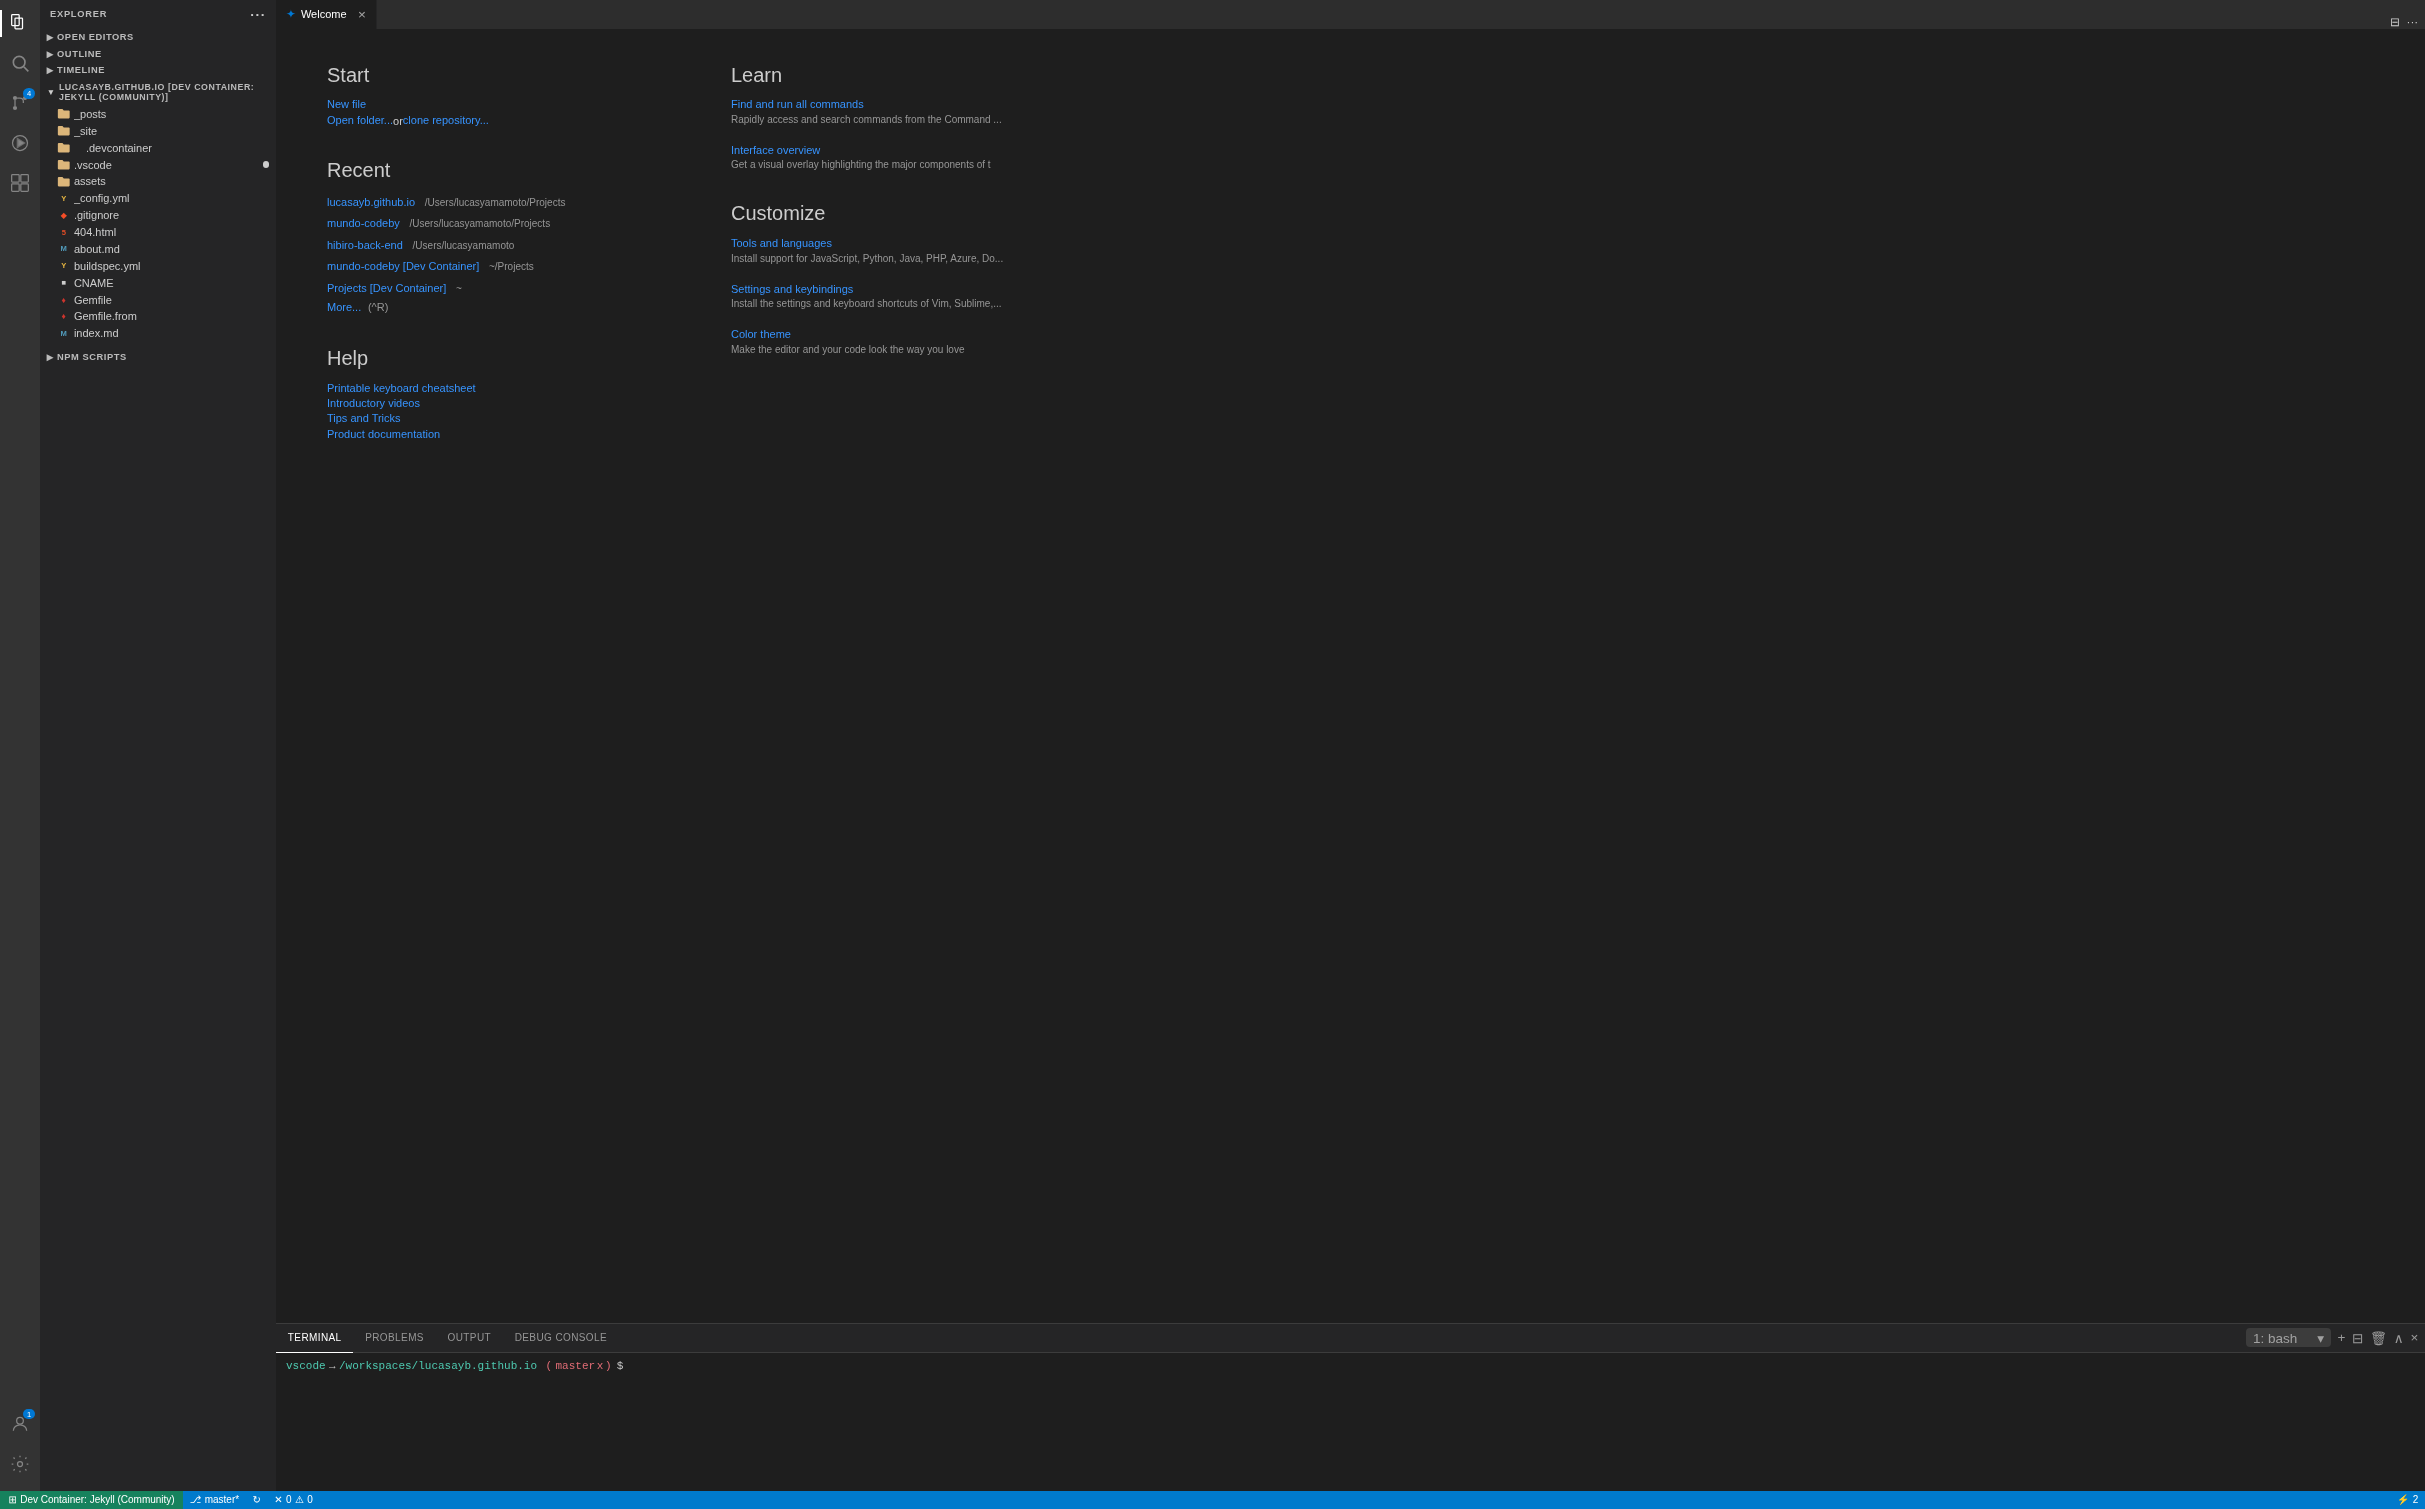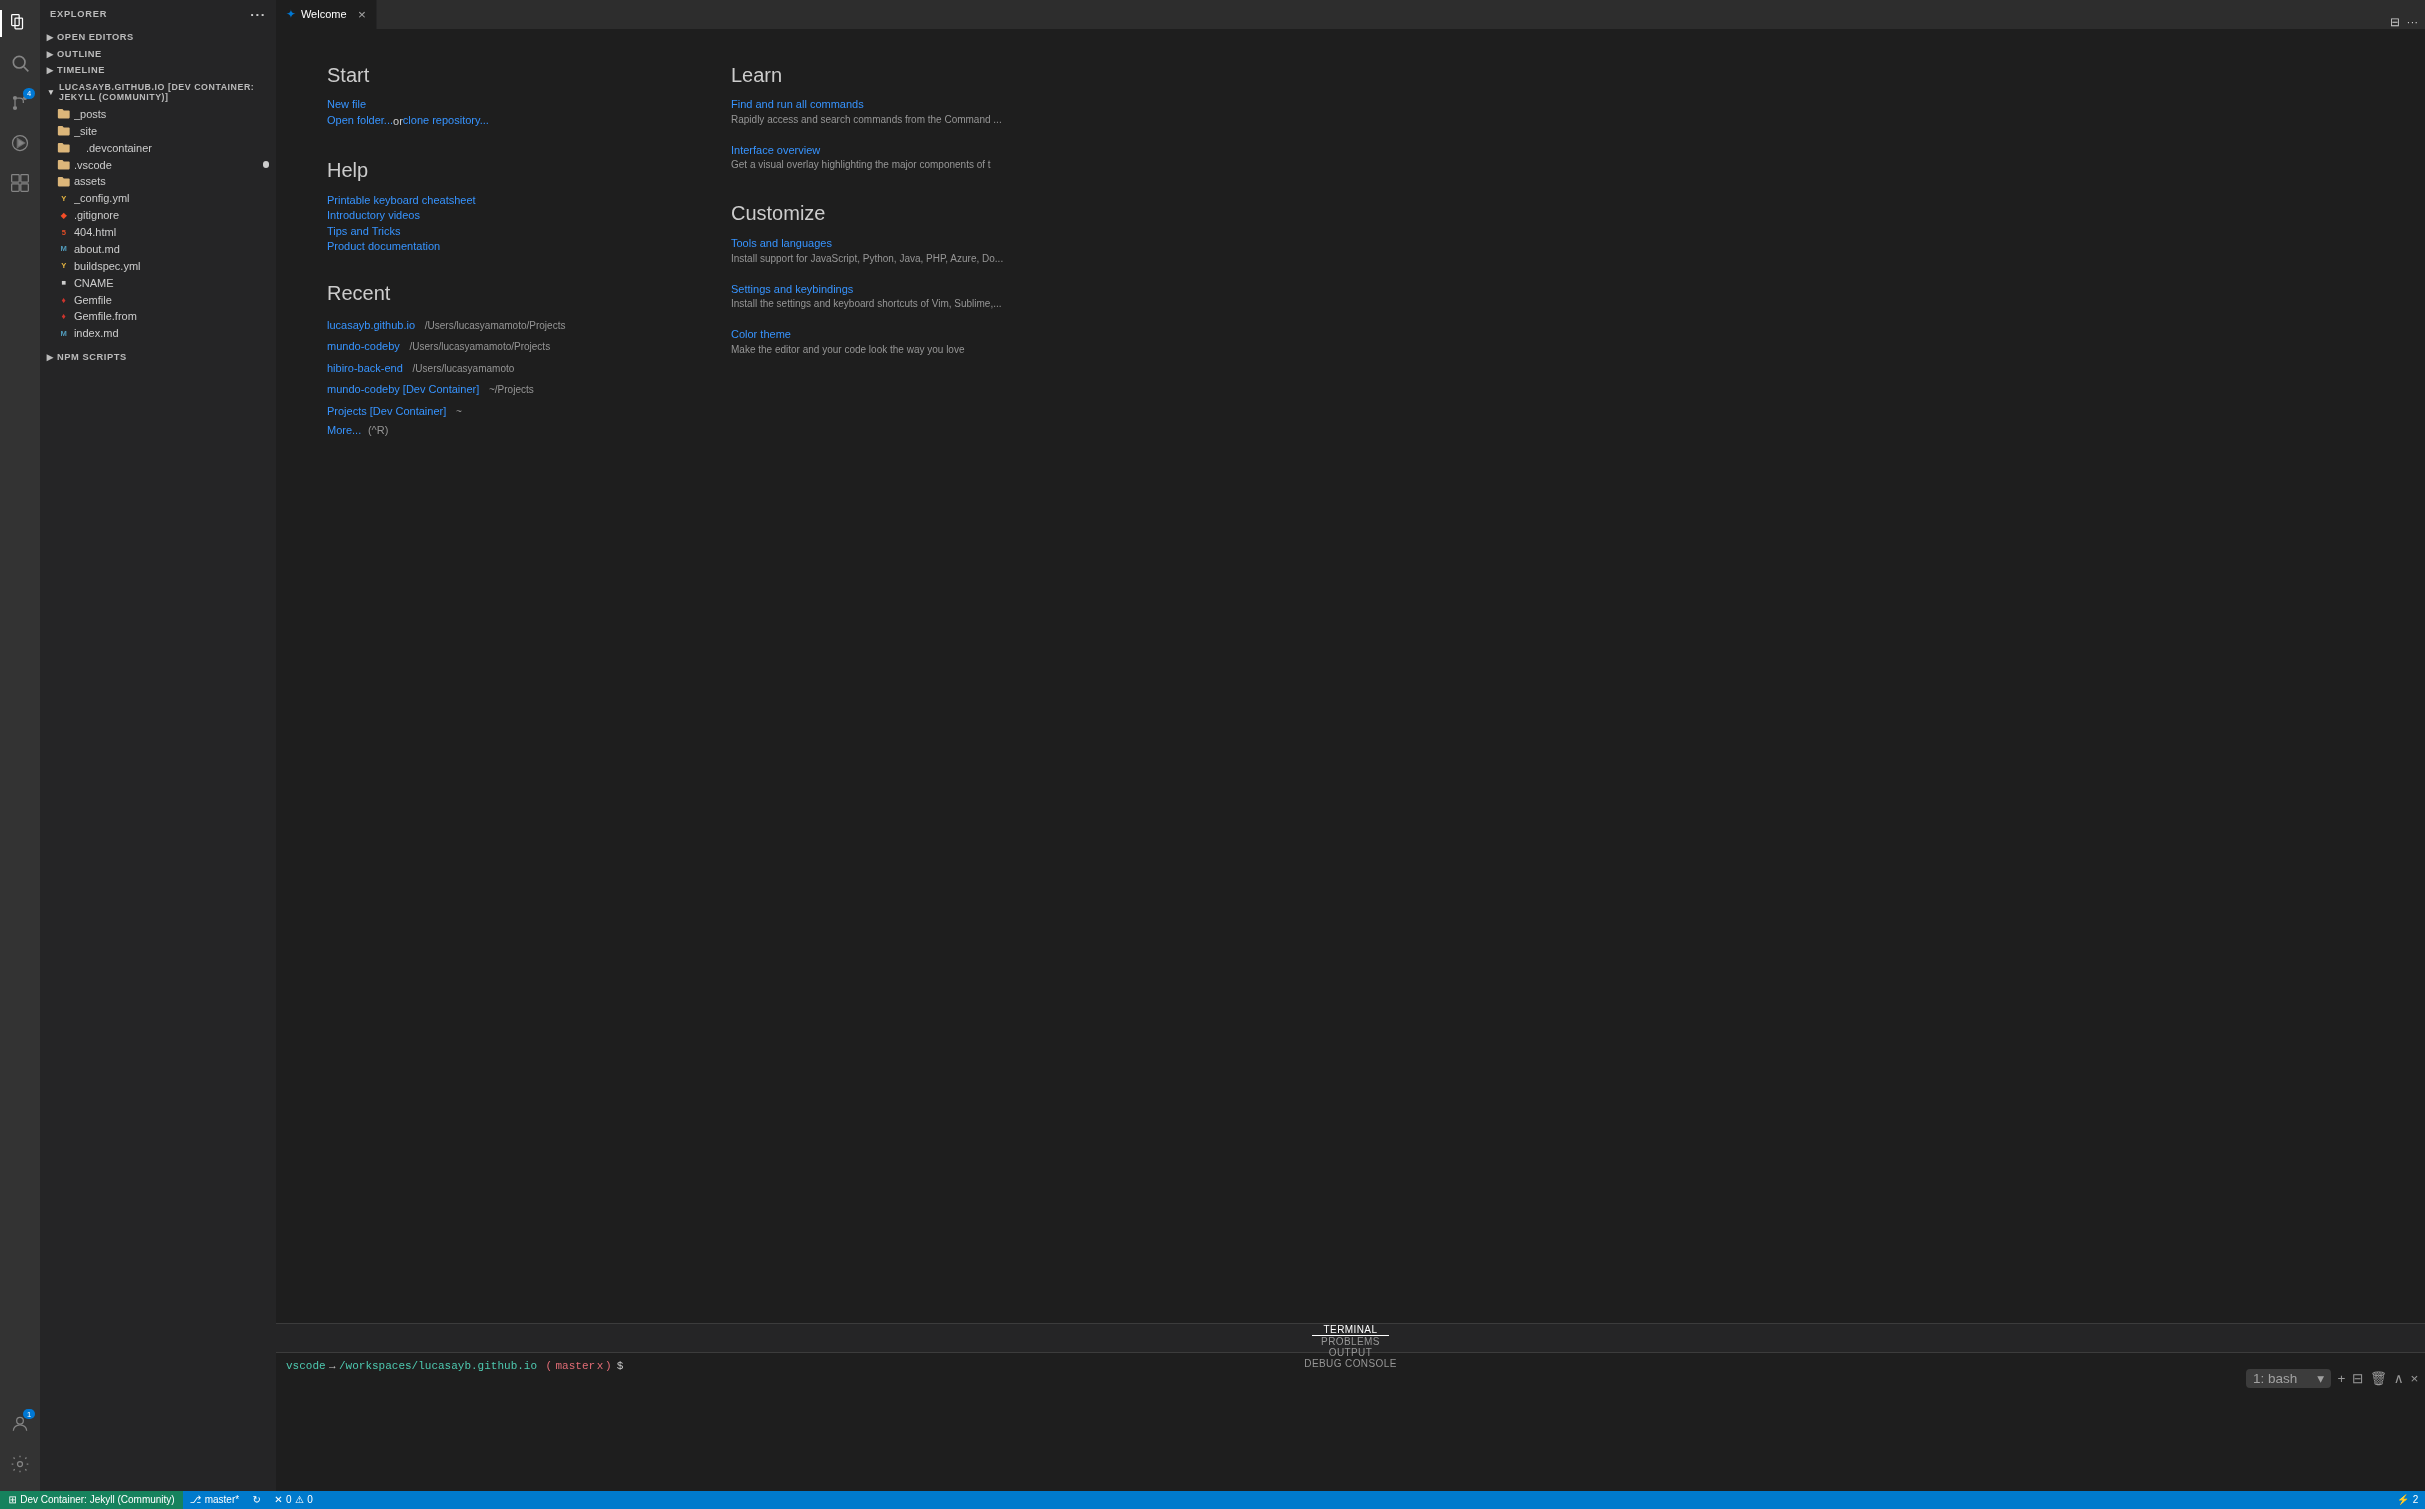--- a/index.html
+++ b/index.html
@@ -604,39 +604,39 @@
         </div>
 
         <div class="welcome-section">
+          <div class="welcome-section-title">Recent</div>
+          <div class="welcome-recent-item">
+            <span class="project-name">lucasayb.github.io</span>
+            <span class="project-path">/Users/lucasyamamoto/Projects</span>
+          </div>
+          <div class="welcome-recent-item">
+            <span class="project-name">mundo-codeby</span>
+            <span class="project-path">/Users/lucasyamamoto/Projects</span>
+          </div>
+          <div class="welcome-recent-item">
+            <span class="project-name">hibiro-back-end</span>
+            <span class="project-path">/Users/lucasyamamoto</span>
+          </div>
+          <div class="welcome-recent-item">
+            <span class="project-name">mundo-codeby [Dev Container]</span>
+            <span class="project-path">~/Projects</span>
+          </div>
+          <div class="welcome-recent-item">
+            <span class="project-name">Projects [Dev Container]</span>
+            <span class="project-path">~</span>
+          </div>
+          <div style="display:flex;gap:6.7px;margin-top:3.4px;">
+            <a class="welcome-link">More...</a>
+            <span style="color:#969696;font-size:11px;">(^R)</span>
+          </div>
+        </div>
+
+        <div class="welcome-section">
           <div class="welcome-section-title">Help</div>
           <a class="welcome-link">Printable keyboard cheatsheet</a>
           <a class="welcome-link">Introductory videos</a>
           <a class="welcome-link">Tips and Tricks</a>
           <a class="welcome-link">Product documentation</a>
-        </div>
-
-        <div class="welcome-section">
-          <div class="welcome-section-title">Recent</div>
-          <div class="welcome-recent-item">
-            <span class="project-name">lucasayb.github.io</span>
-            <span class="project-path">/Users/lucasyamamoto/Projects</span>
-          </div>
-          <div class="welcome-recent-item">
-            <span class="project-name">mundo-codeby</span>
-            <span class="project-path">/Users/lucasyamamoto/Projects</span>
-          </div>
-          <div class="welcome-recent-item">
-            <span class="project-name">hibiro-back-end</span>
-            <span class="project-path">/Users/lucasyamamoto</span>
-          </div>
-          <div class="welcome-recent-item">
-            <span class="project-name">mundo-codeby [Dev Container]</span>
-            <span class="project-path">~/Projects</span>
-          </div>
-          <div class="welcome-recent-item">
-            <span class="project-name">Projects [Dev Container]</span>
-            <span class="project-path">~</span>
-          </div>
-          <div style="display:flex;gap:6.7px;margin-top:3.4px;">
-            <a class="welcome-link">More...</a>
-            <span style="color:#969696;font-size:11px;">(^R)</span>
-          </div>
         </div>
       </div>
 

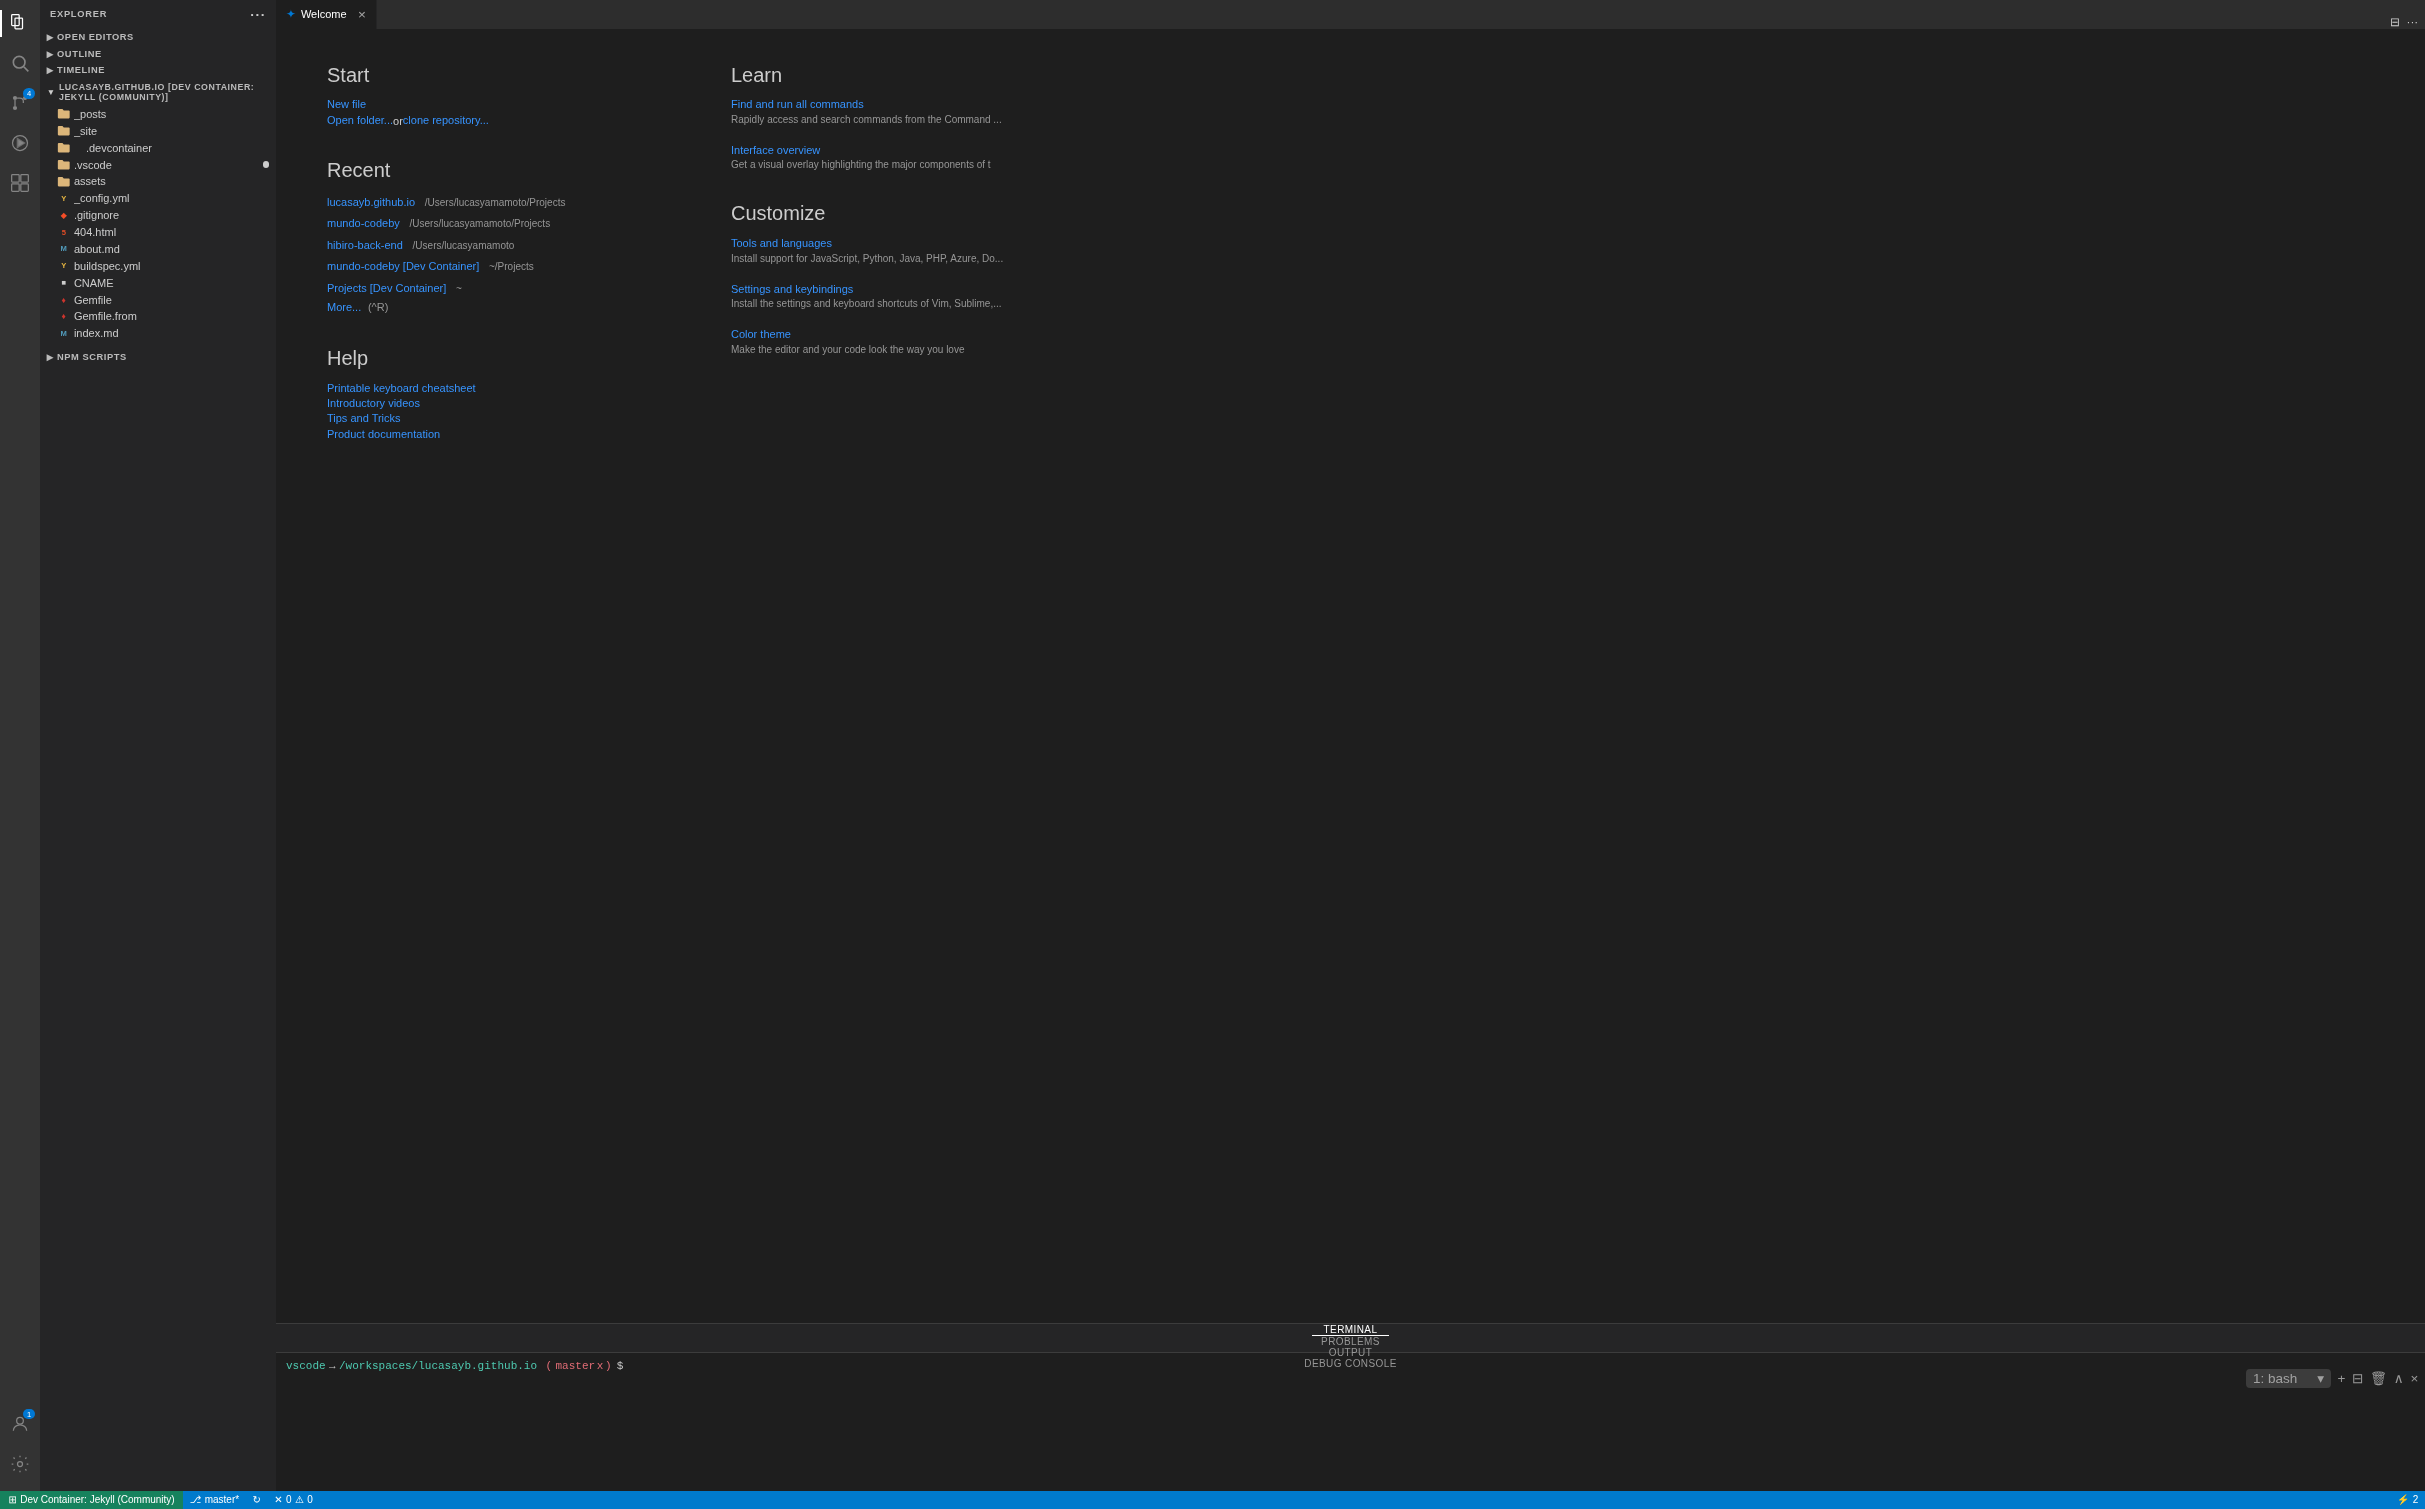--- a/index.html
+++ b/index.html
@@ -302,7 +302,6 @@
       height: 29.5px;
       border-bottom: 0.8px solid #3c3c3c;
       flex-shrink: 0;
-      flex-direction: column;
     }
     .terminal-tab {
       padding: 0 11.8px;

